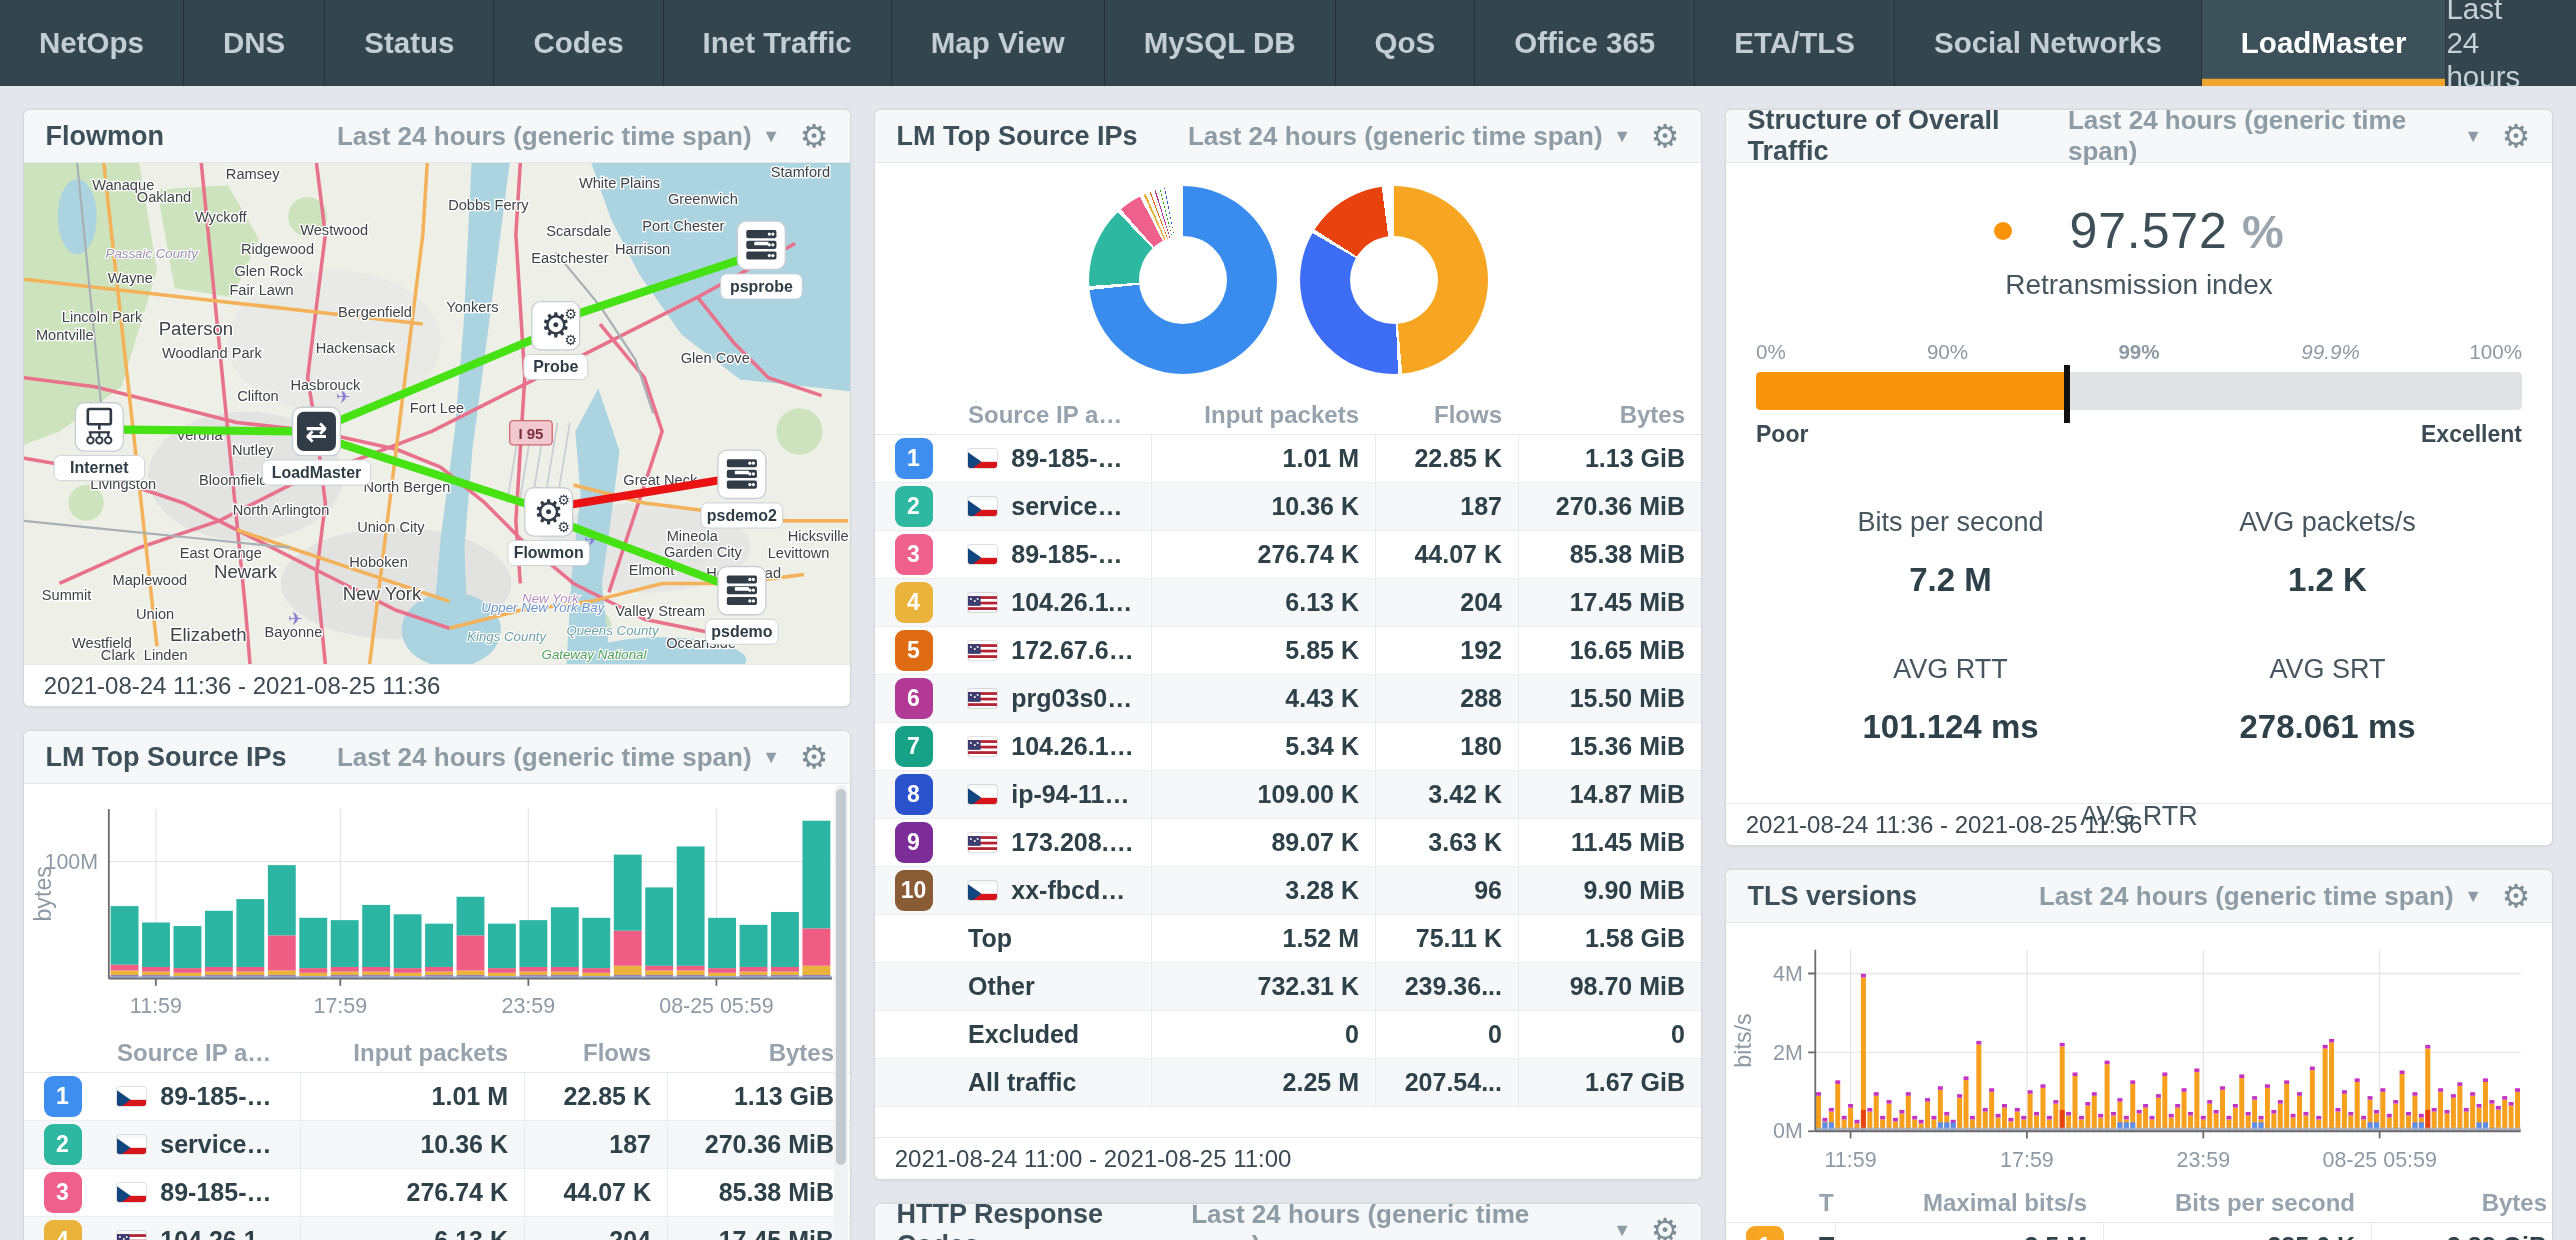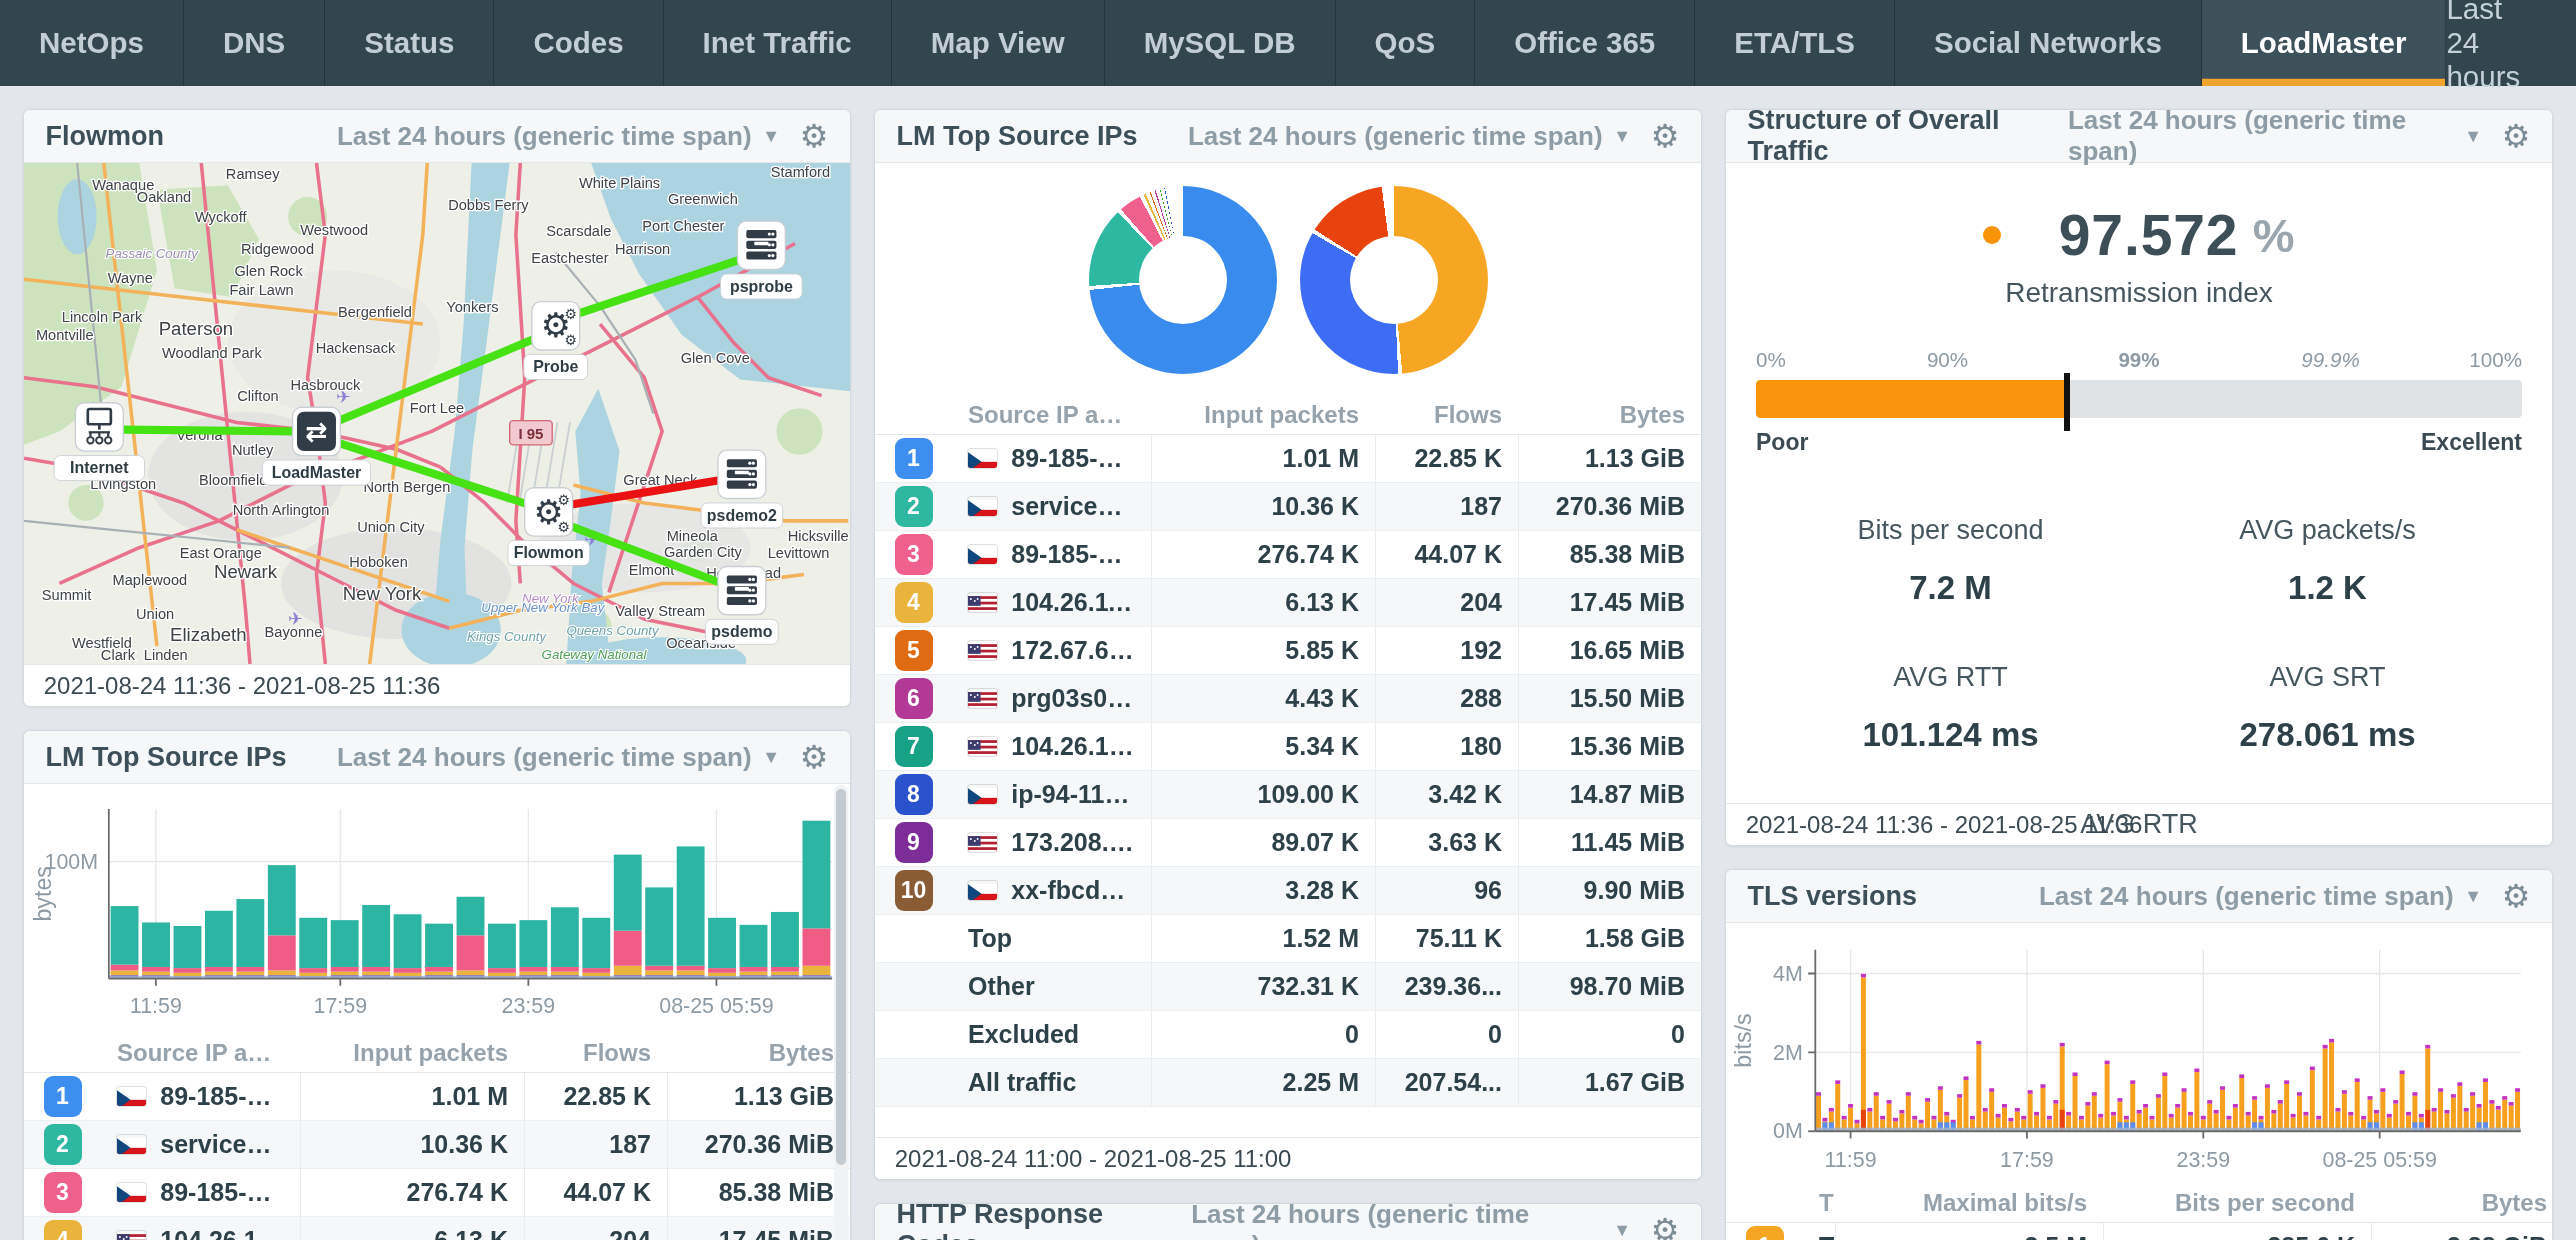--- a/index.html
+++ b/index.html
@@ -62,7 +62,7 @@
   .struct-body{height:640px;display:flex;flex-direction:column;align-items:stretch;}
   .pct-row{margin-top:39px;display:flex;align-items:center;justify-content:center;gap:14.3px;}
   .pct-dot{width:18px;height:18px;border-radius:50%;background:#f8930a;}
-  .pct-val{font-size:57px;font-weight:bold;color:#3e4e56;letter-spacing:0.9px;margin-left:43px;}
+  .pct-val{font-size:50px;font-weight:normal;color:#3e4e56;letter-spacing:0.9px;margin-left:43px;}
   .pct-unit{font-size:47px;font-weight:bold;color:#9aa5ad;}
   .retrans{margin-top:9px;text-align:center;font-size:28px;color:#46565e;}
   .gauge{margin:39px 30px 0 30px;position:relative;}

